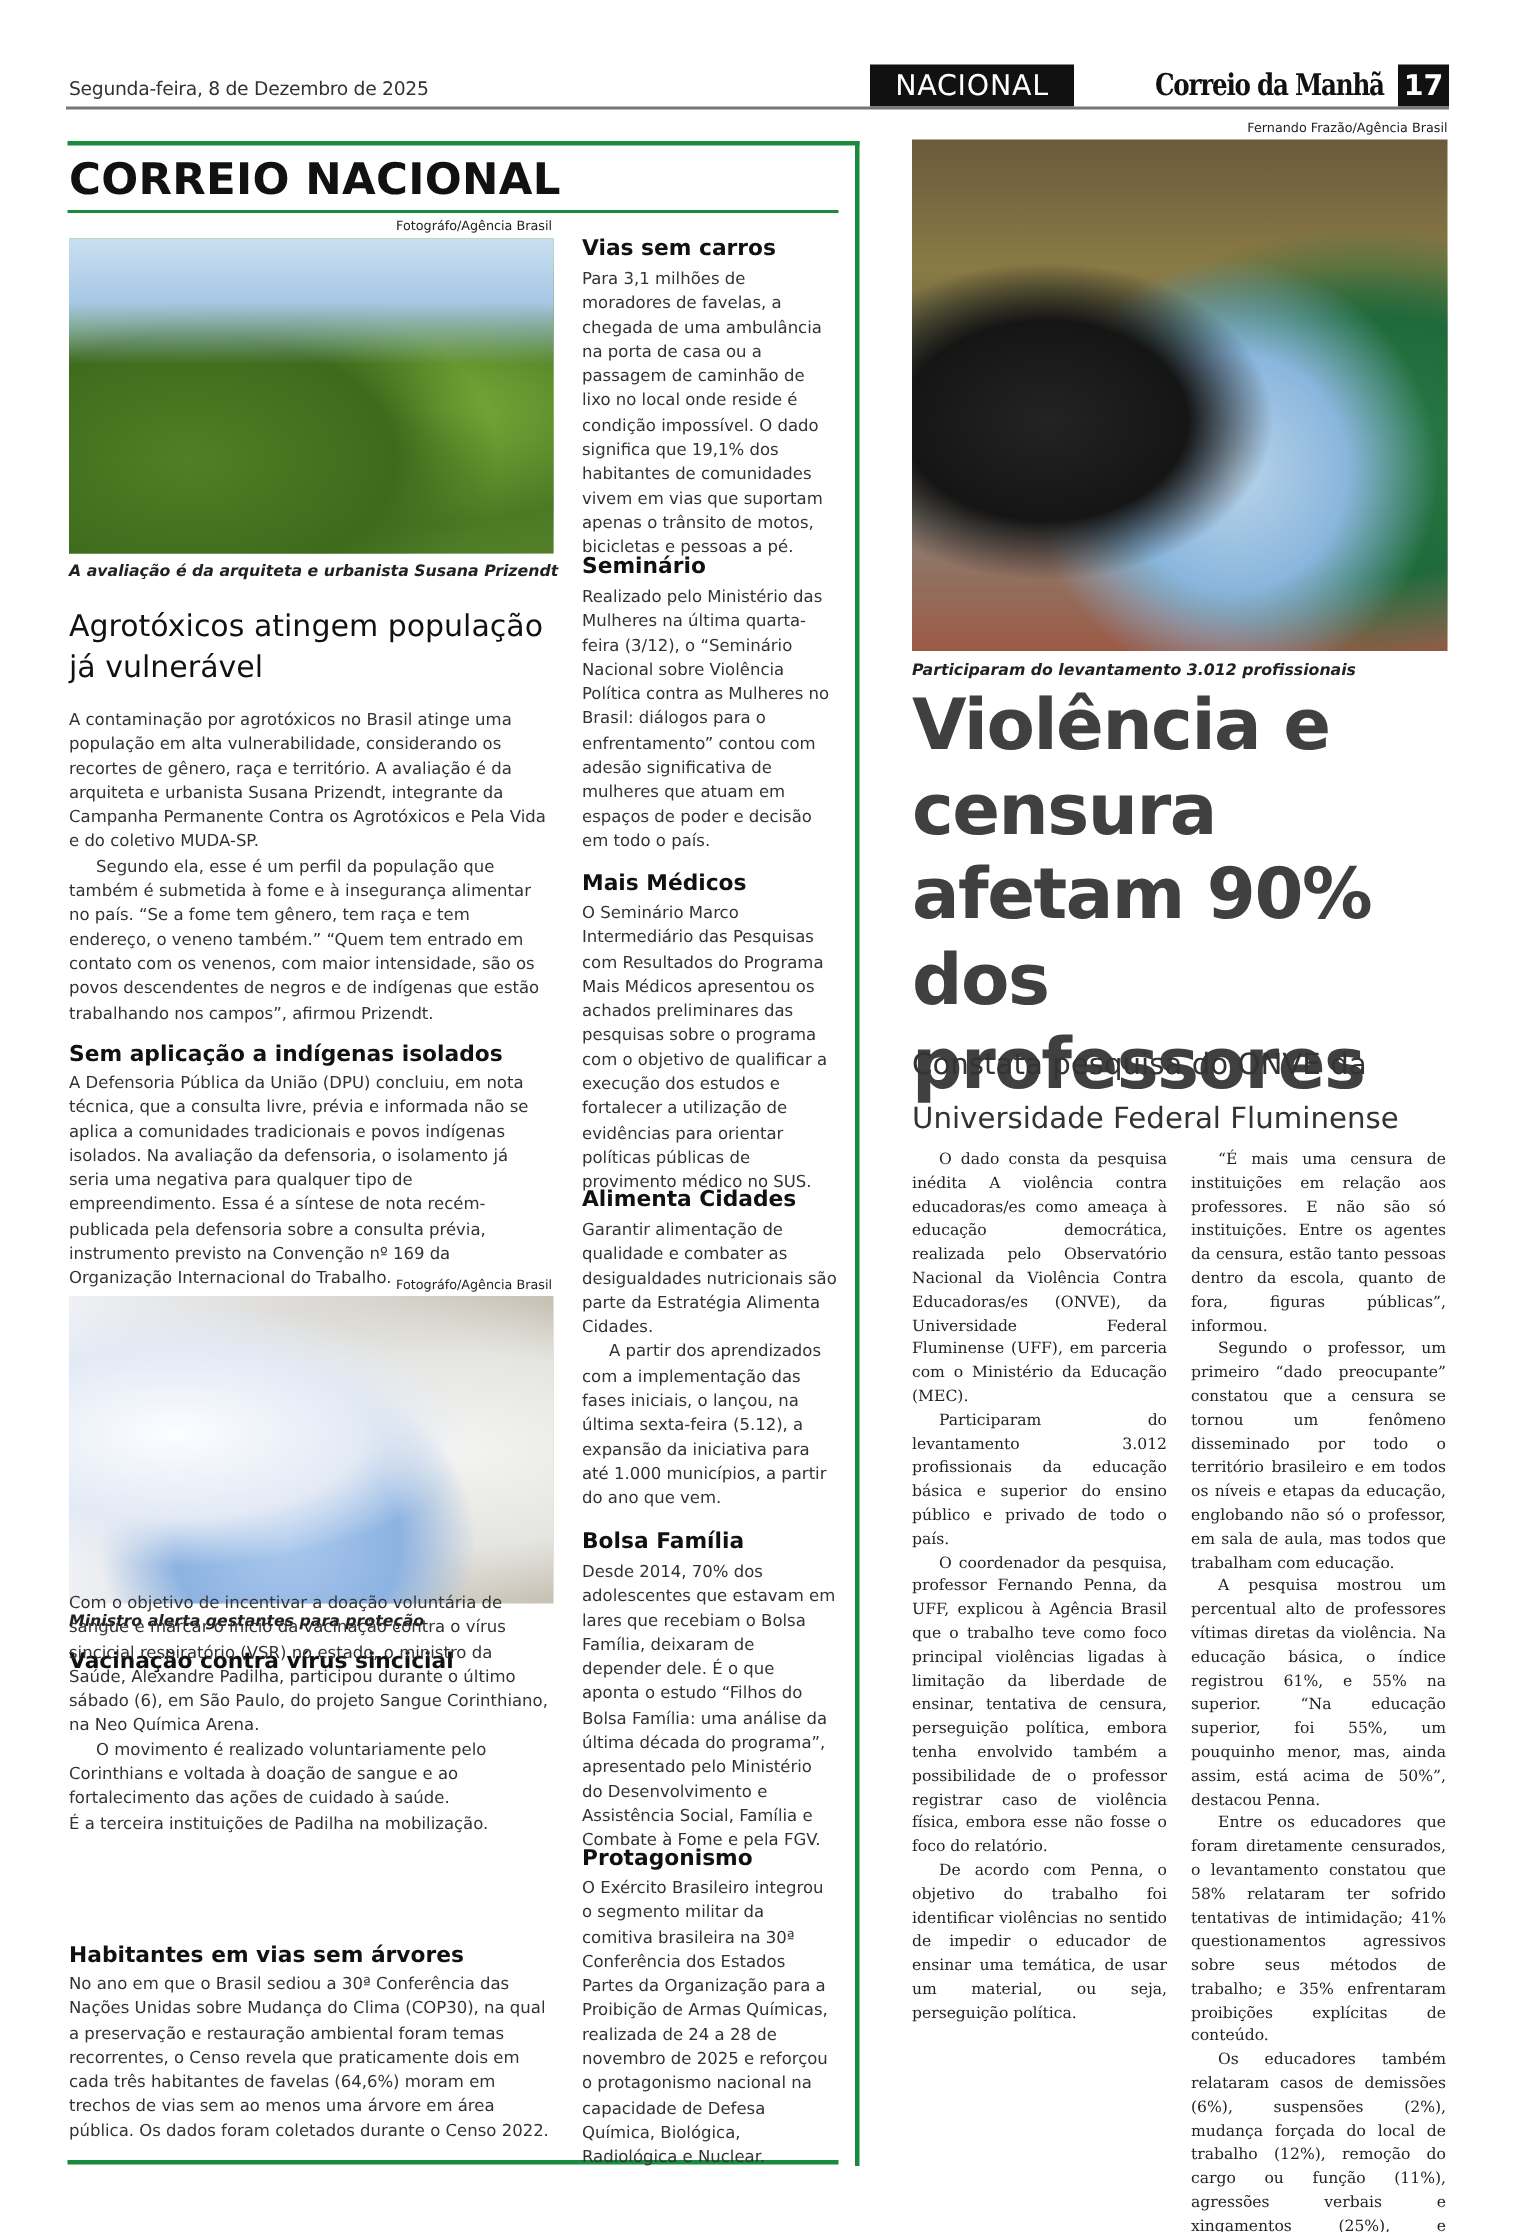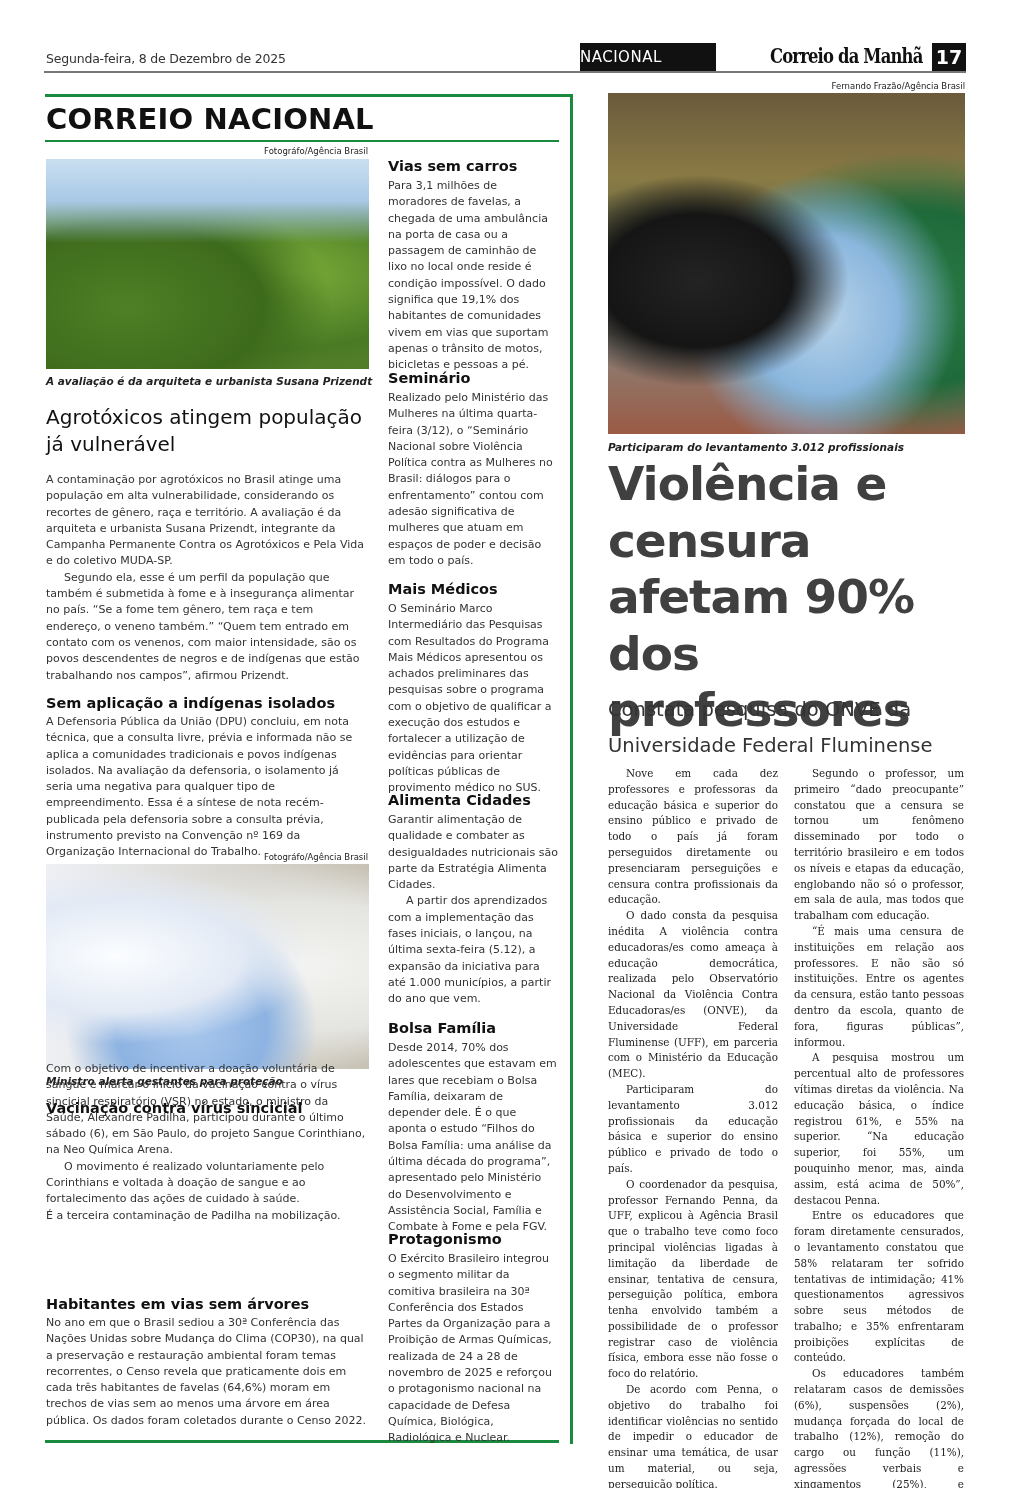--- a/index.html
+++ b/index.html
@@ -9,7 +9,7 @@
   
   .mast-date { position: absolute; left: 46px; top: 51px; font-size: 12.5px; color: #333; letter-spacing: -0.2px; }
   .mast-rule { position: absolute; left: 44px; top: 71px; width: 922px; height: 2px; background: #777; }
-  .mast-section { position: absolute; left: 580px; top: 43px; width: 136px; height: 28px; background: #111; color: #fff; font-size: 15px; line-height: 28px; letter-spacing: 0.5px; }
+  .mast-section { position: absolute; left: 580px; top: 43px; width: 136px; height: 28px; background: #111; color: #fff; font-size: 19px; text-align: center; line-height: 28px; letter-spacing: 0.5px; }
   .mast-paper { position: absolute; left: 770px; top: 44px; font-family: "DejaVu Serif", serif; font-size: 20px; font-weight: bold; color: #111; letter-spacing: -1px; transform: scaleX(0.82); transform-origin: left; }
   .mast-page { position: absolute; left: 932px; top: 43px; width: 34px; height: 28px; background: #111; color: #fff; font-weight: bold; font-size: 19px; line-height: 28px; text-align: center; }
 

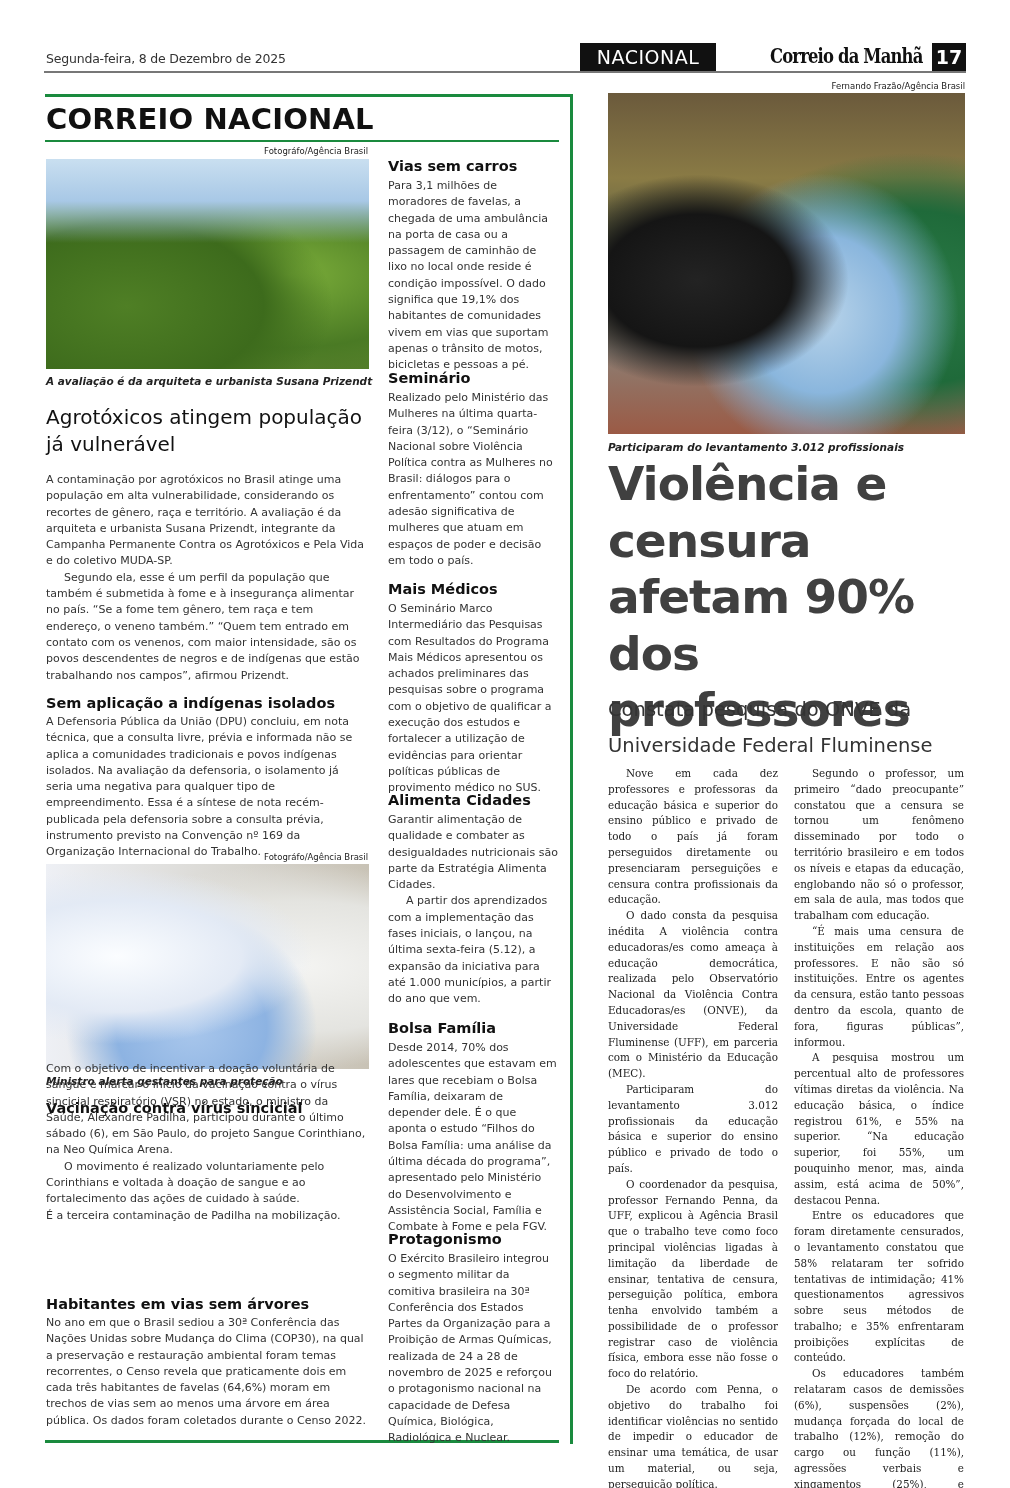--- a/index.html
+++ b/index.html
@@ -130,7 +130,6 @@
 <div class="story-deck">Constata pesquisa do ONVE da Universidade Federal Fluminense</div>
 
 <div class="serif-col" style="left:608px; top:766px;">
-  <p>Nove em cada dez professores e professoras da educação básica e superior do ensino público e privado de todo o país já foram perseguidos diretamente ou presenciaram perseguições e censura contra profissionais da educação.</p>
   <p>O dado consta da pesquisa inédita A violência contra educadoras/es como ameaça à educação democrática, realizada pelo Observatório Nacional da Violência Contra Educadoras/es (ONVE), da Universidade Federal Fluminense (UFF), em parceria com o Ministério da Educação (MEC).</p>
   <p>Participaram do levantamento 3.012 profissionais da educação básica e superior do ensino público e privado de todo o país.</p>
   <p>O coordenador da pesquisa, professor Fernando Penna, da UFF, explicou à Agência Brasil que o trabalho teve como foco principal violências ligadas à limitação da liberdade de ensinar, tentativa de censura, perseguição política, embora tenha envolvido também a possibilidade de o professor registrar caso de violência física, embora esse não fosse o foco do relatório.</p>

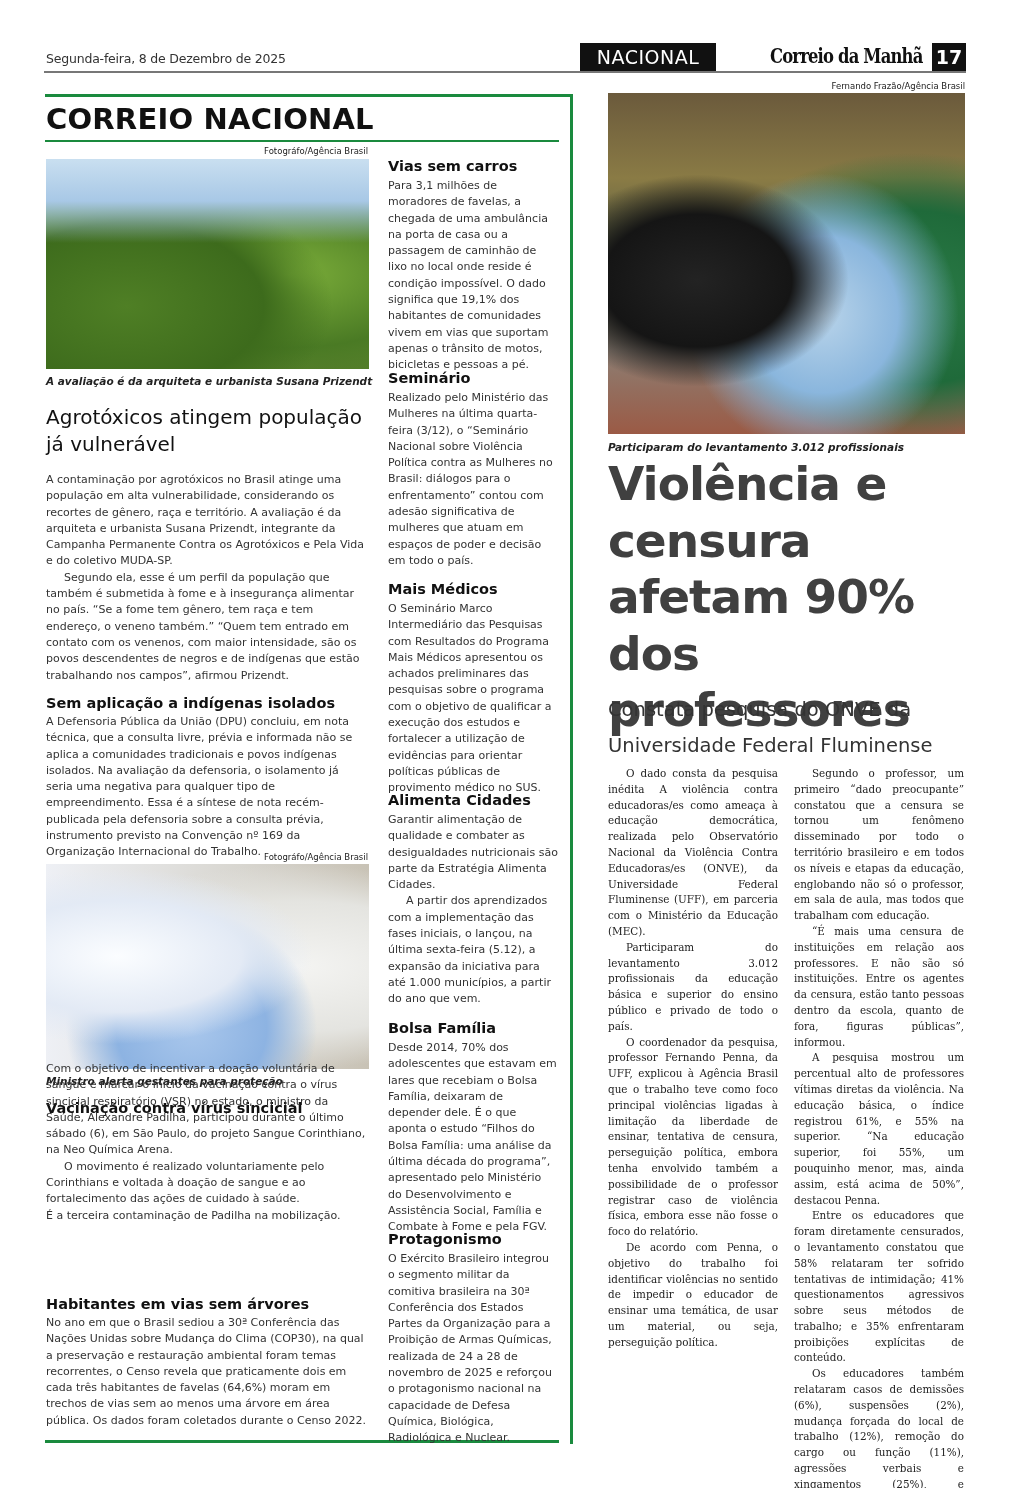--- a/index.html
+++ b/index.html
@@ -136,8 +136,8 @@
   <p>De acordo com Penna, o objetivo do trabalho foi identificar violências no sentido de impedir o educador de ensinar uma temática, de usar um material, ou seja, perseguição política.</p>
 </div>
 <div class="serif-col" style="left:794px; top:766px;">
+  <p>“É mais uma censura de instituições em relação aos professores. E não são só instituições. Entre os agentes da censura, estão tanto pessoas dentro da escola, quanto de fora, figuras públicas”, informou.</p>
   <p>Segundo o professor, um primeiro “dado preocupante” constatou que a censura se tornou um fenômeno disseminado por todo o território brasileiro e em todos os níveis e etapas da educação, englobando não só o professor, em sala de aula, mas todos que trabalham com educação.</p>
-  <p>“É mais uma censura de instituições em relação aos professores. E não são só instituições. Entre os agentes da censura, estão tanto pessoas dentro da escola, quanto de fora, figuras públicas”, informou.</p>
   <p>A pesquisa mostrou um percentual alto de professores vítimas diretas da violência. Na educação básica, o índice registrou 61%, e 55% na superior. “Na educação superior, foi 55%, um pouquinho menor, mas, ainda assim, está acima de 50%”, destacou Penna.</p>
   <p>Entre os educadores que foram diretamente censurados, o levantamento constatou que 58% relataram ter sofrido tentativas de intimidação; 41% questionamentos agressivos sobre seus métodos de trabalho; e 35% enfrentaram proibições explícitas de conteúdo.</p>
   <p>Os educadores também relataram casos de demissões (6%), suspensões (2%), mudança forçada do local de trabalho (12%), remoção do cargo ou função (11%), agressões verbais e xingamentos (25%), e agressões físicas (10%).</p>

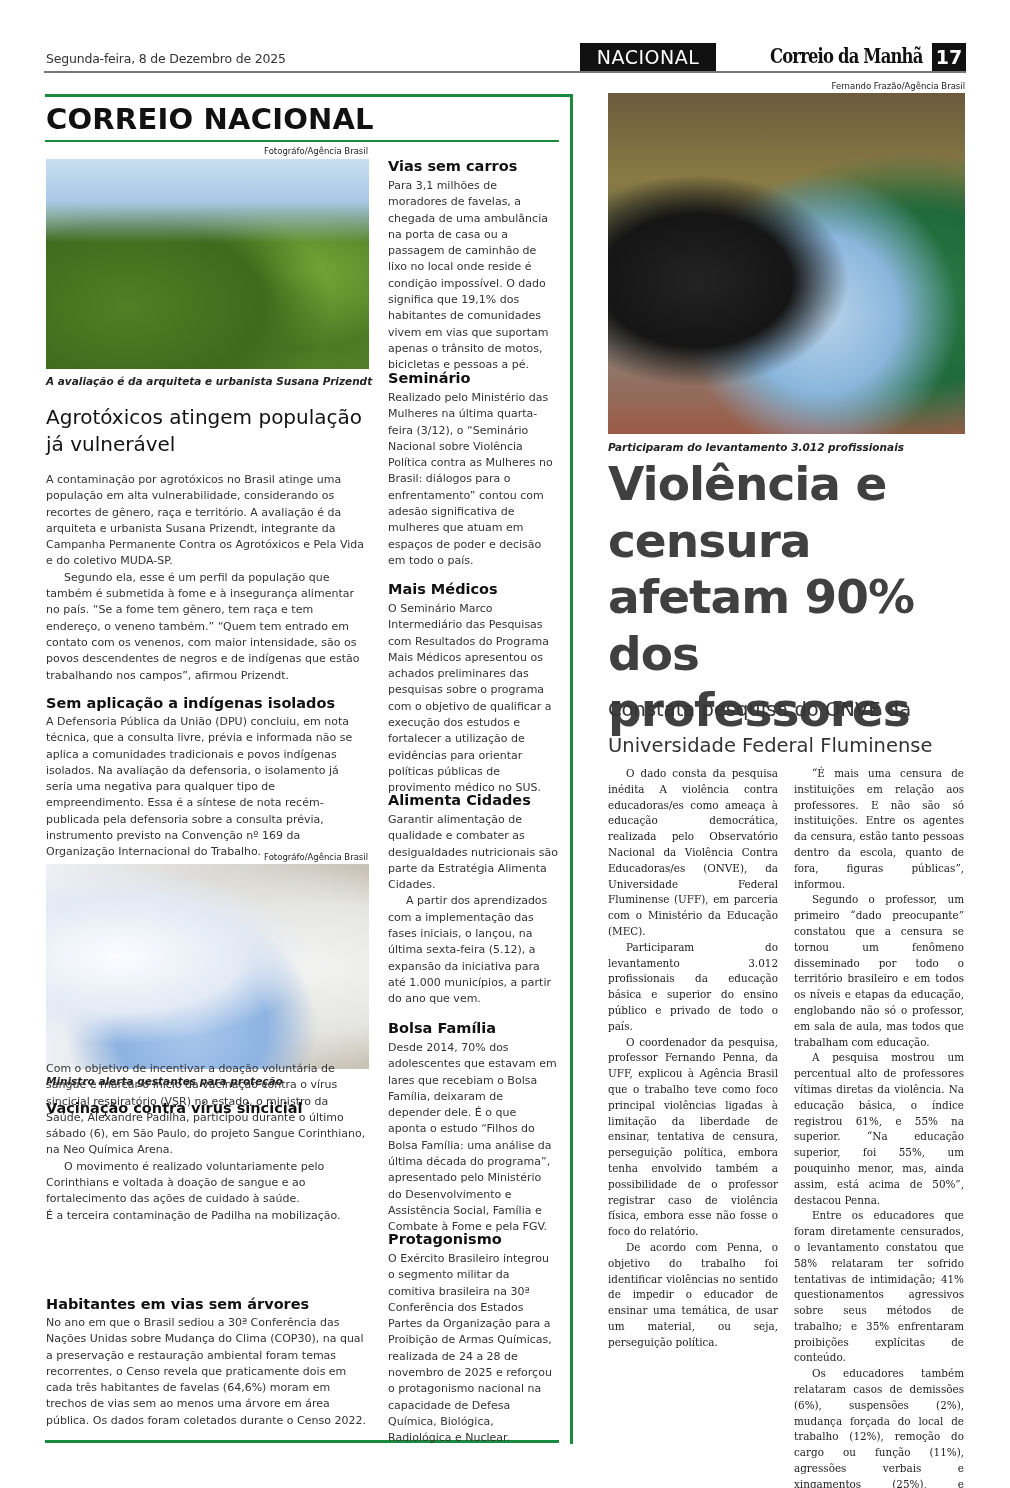--- a/index.html
+++ b/index.html
@@ -93,7 +93,7 @@
 <div class="left-col block body-sans" style="top:1061px;">
   <p>Com o objetivo de incentivar a doação voluntária de sangue e marcar o início da vacinação contra o vírus sincicial respiratório (VSR) no estado, o ministro da Saúde, Alexandre Padilha, participou durante o último sábado (6), em São Paulo, do projeto Sangue Corinthiano, na Neo Química Arena.</p>
   <p class="indent">O movimento é realizado voluntariamente pelo Corinthians e voltada à doação de sangue e ao fortalecimento das ações de cuidado à saúde.</p>
-  <p>É a terceira contaminação de Padilha na mobilização.</p>
+  <p>É a terceira instituições de Padilha na mobilização.</p>
 </div>
 
 <div class="left-col block h-sub" style="top:1295px;">Habitantes em vias sem árvores</div>

